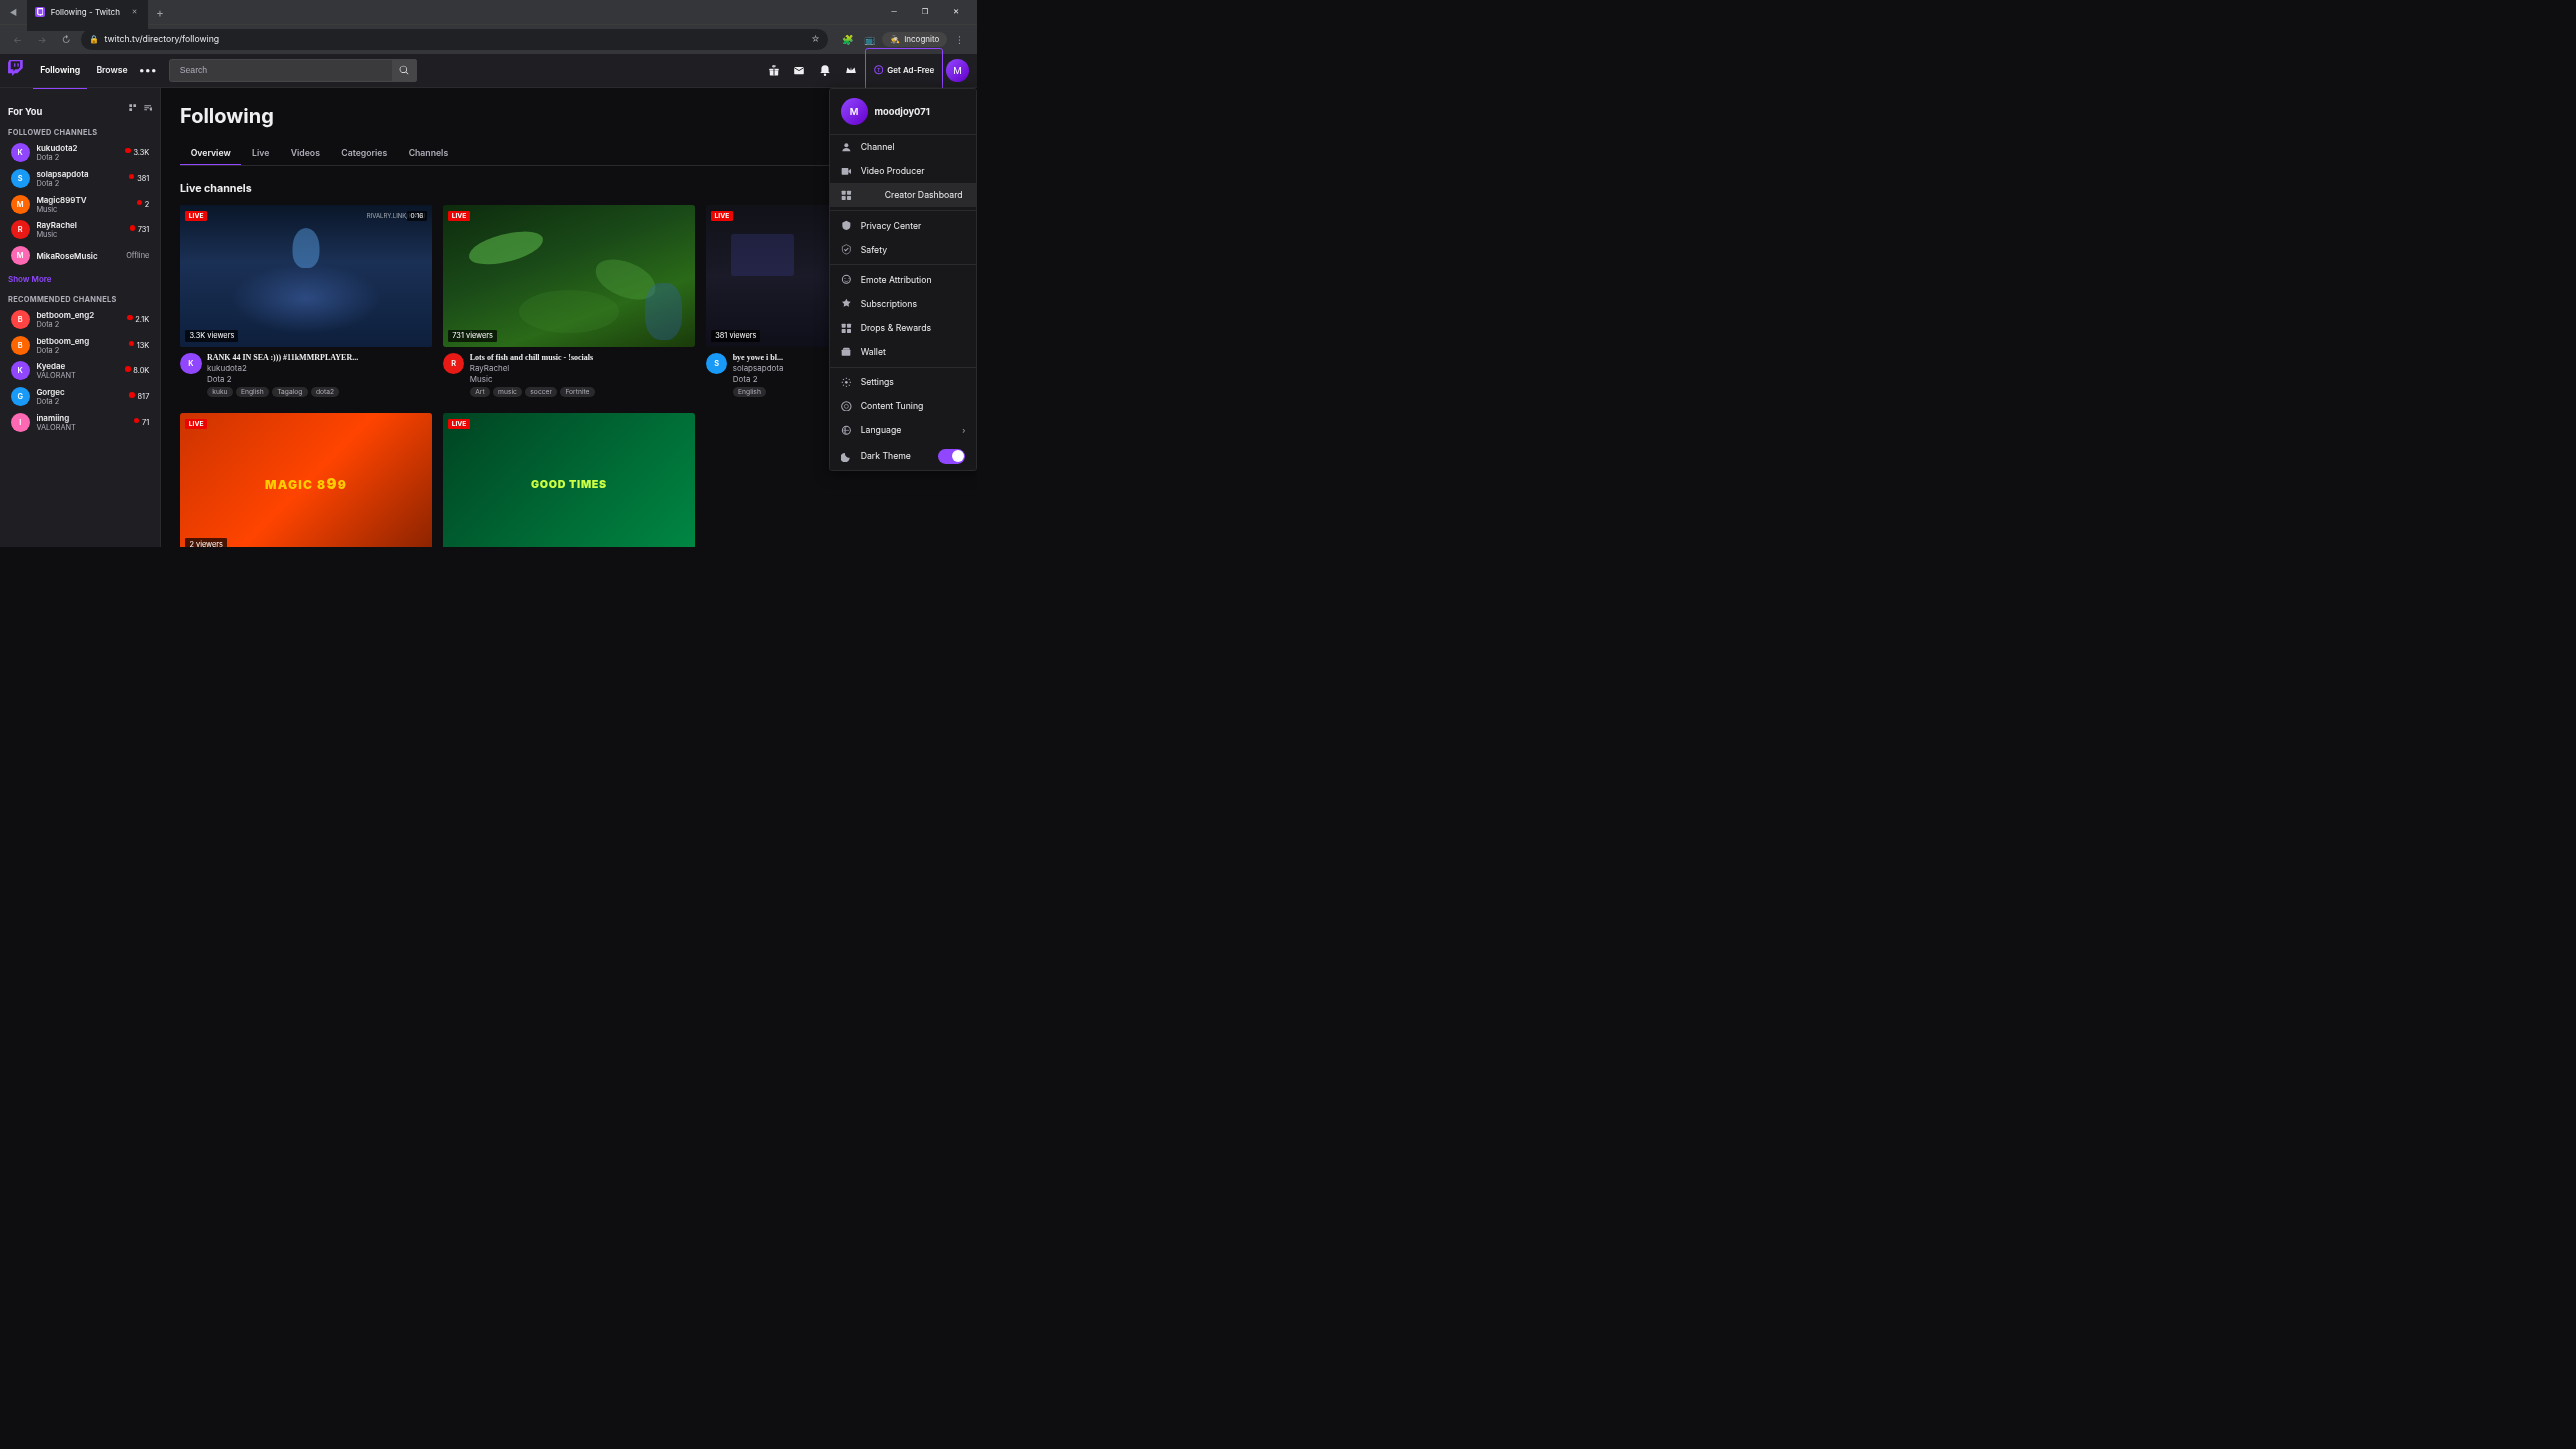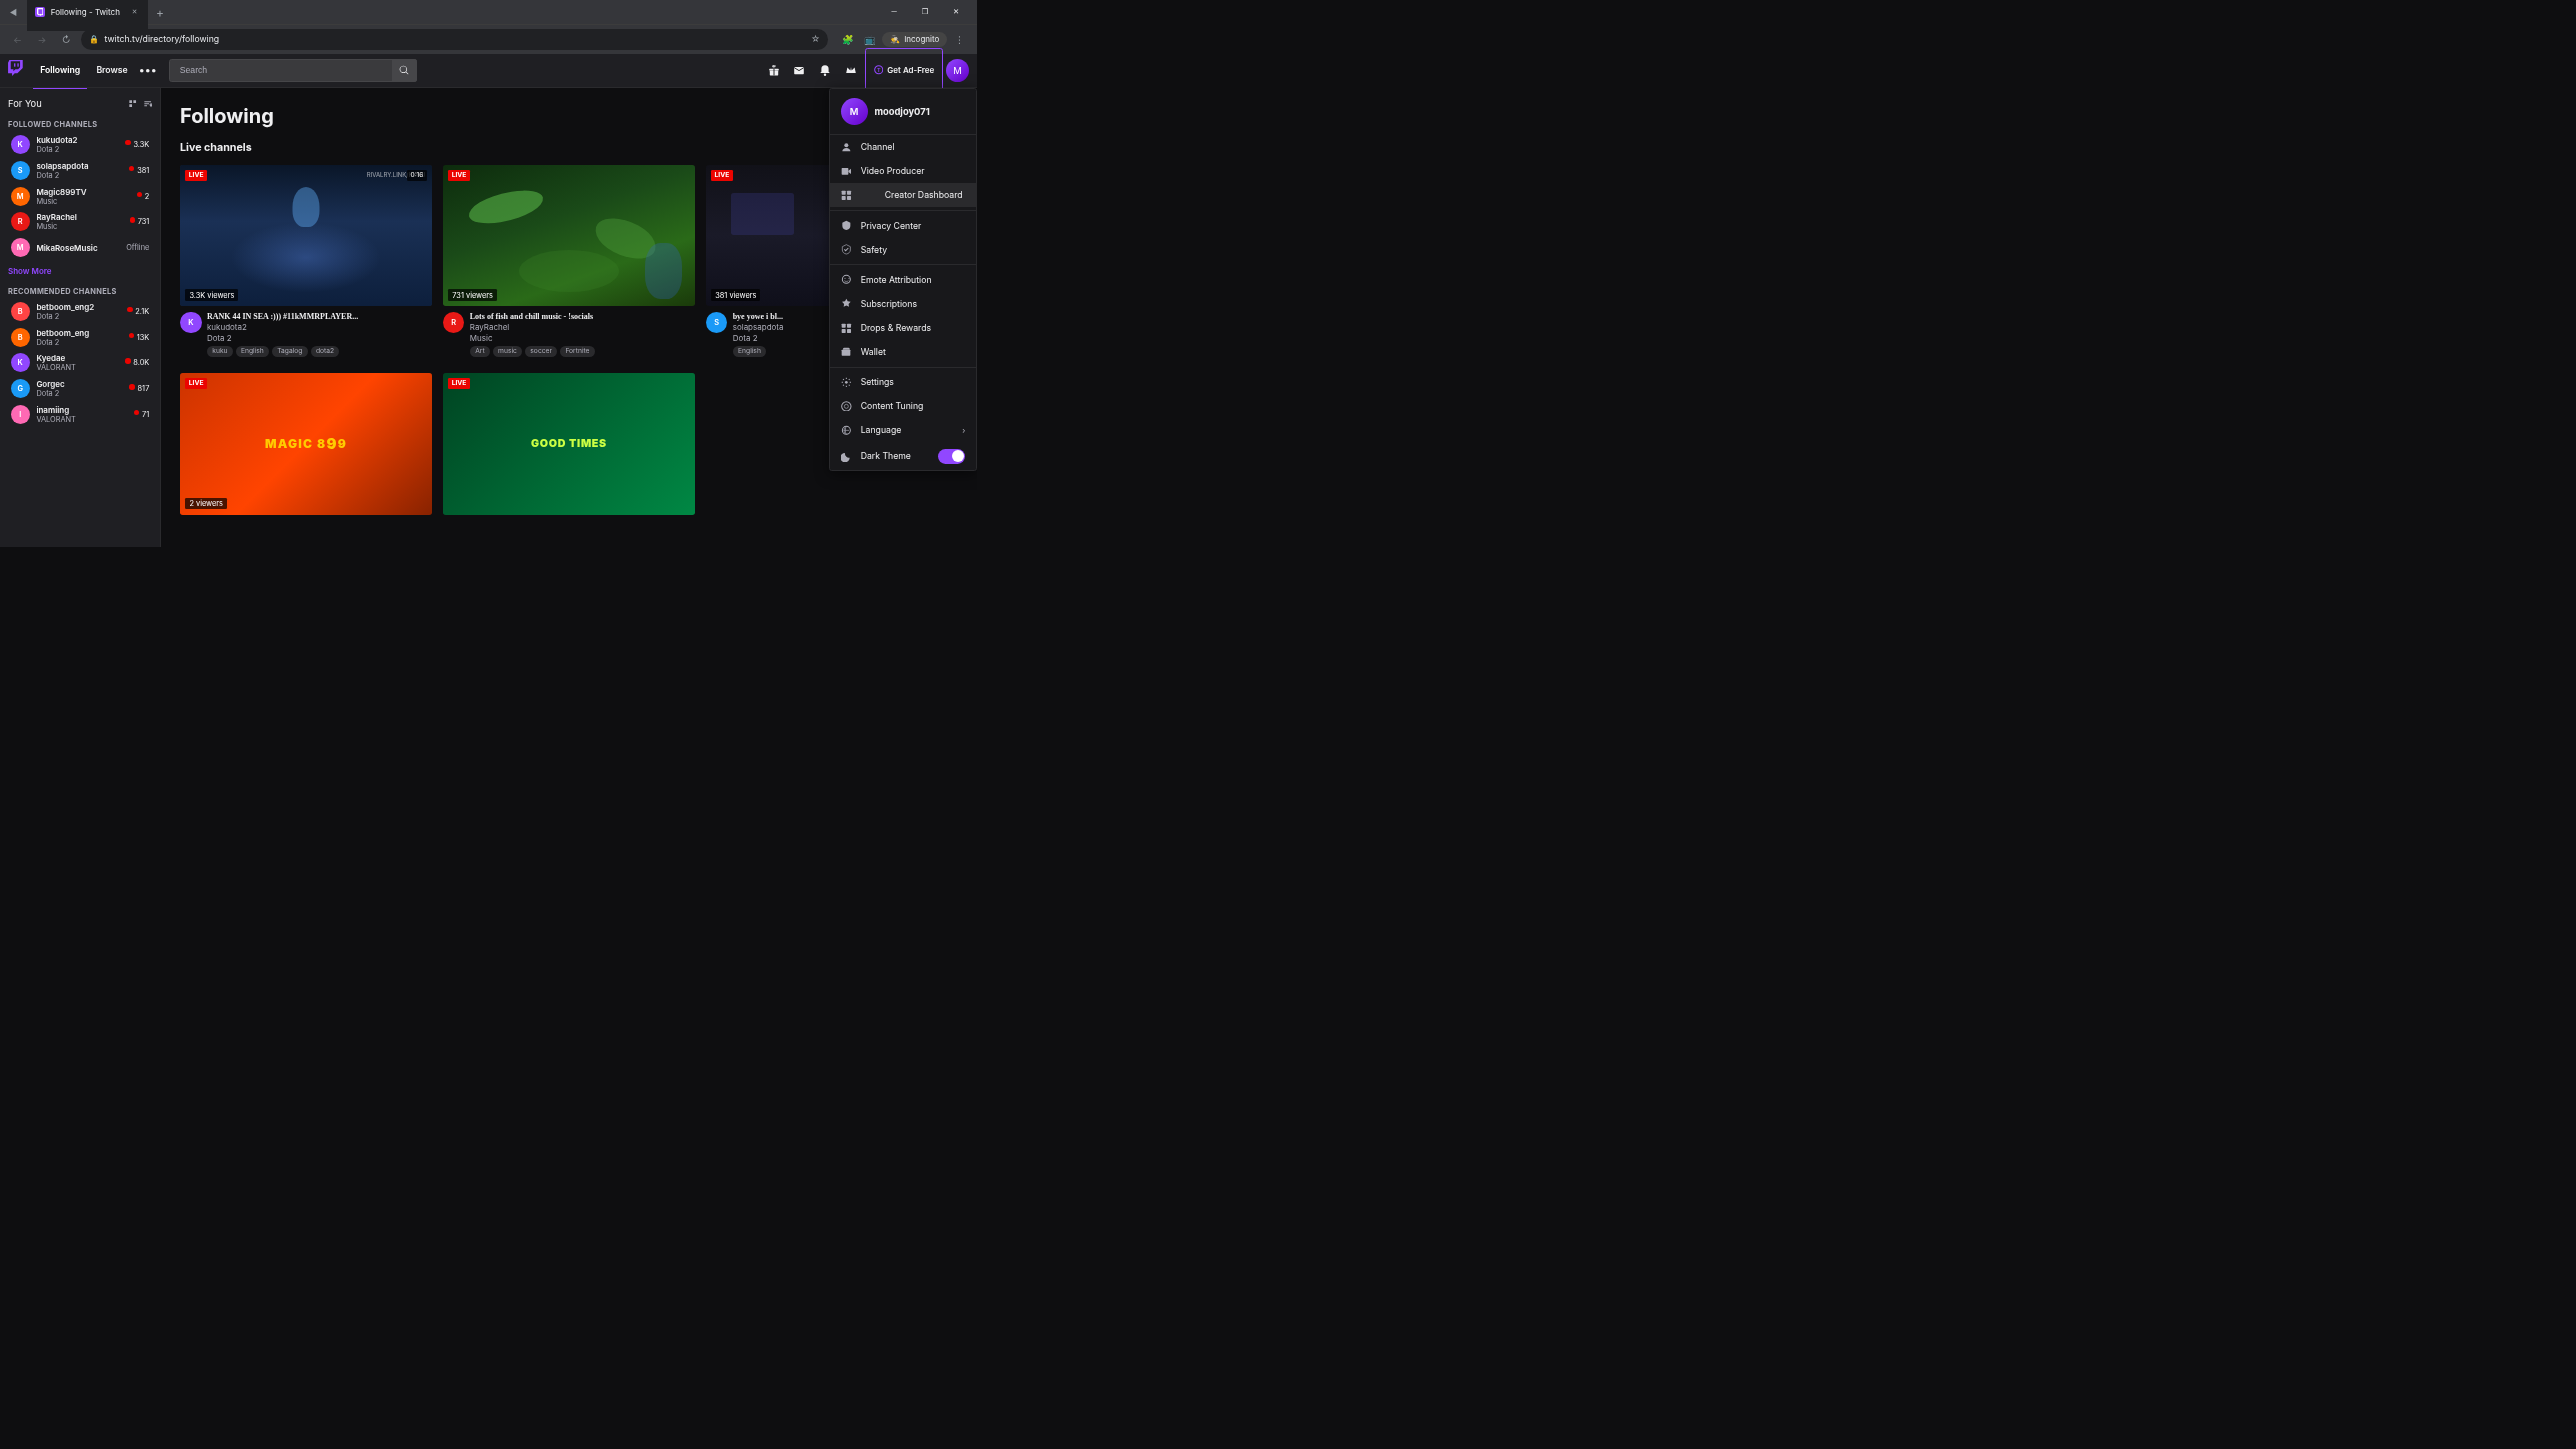--- a/index.html
+++ b/index.html
@@ -306,8 +306,9 @@
     }
     .sidebar-for-you {
       font-size: 9.4px;
-      font-weight: 400;
-      color: #efeff1;
+      font-weight: 700;
+      color: #efeff1;
+      margin-top: 8px;
     }
     .sidebar-section-title {
       font-size: 7.4px;

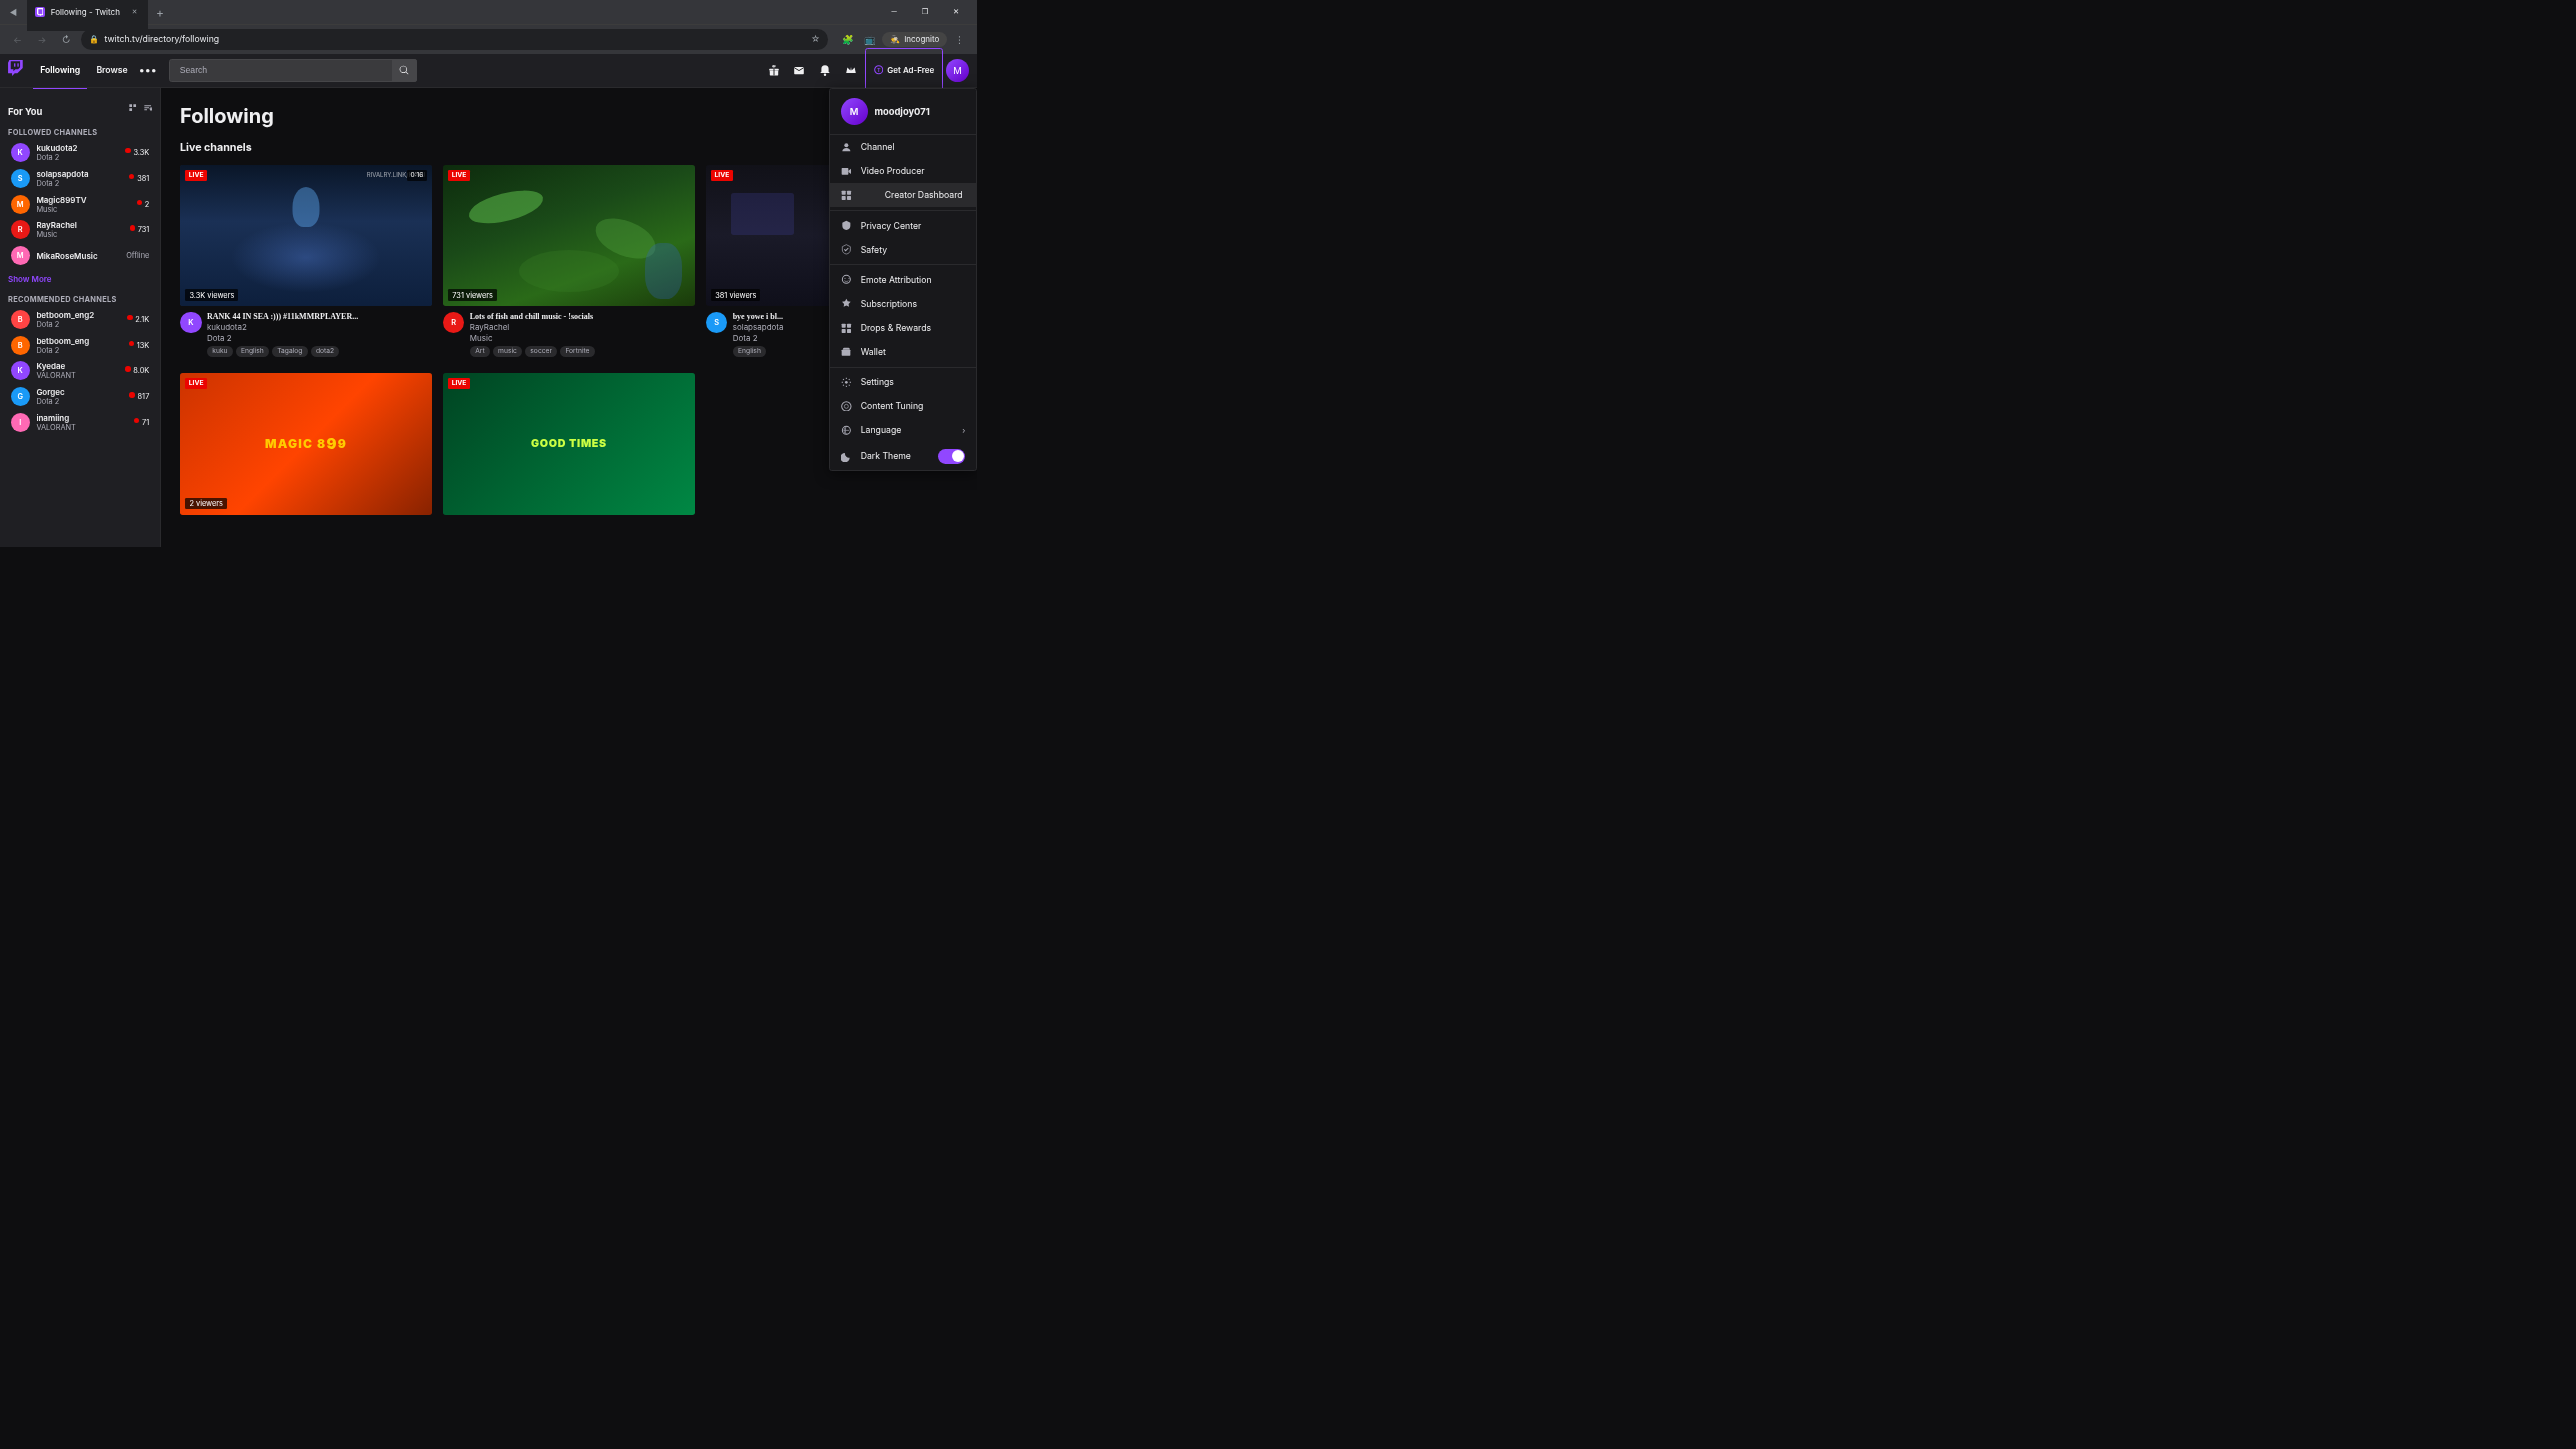--- a/index.html
+++ b/index.html
@@ -1062,6 +1062,13 @@
       <div class="content-area">
         <h1 class="page-title">Following</h1>
 
+        <div class="page-tabs">
+          <div class="page-tab active">Overview</div>
+          <div class="page-tab">Live</div>
+          <div class="page-tab">Videos</div>
+          <div class="page-tab">Categories</div>
+          <div class="page-tab">Channels</div>
+        </div>
 
         <div class="section-title">Live channels</div>
 

